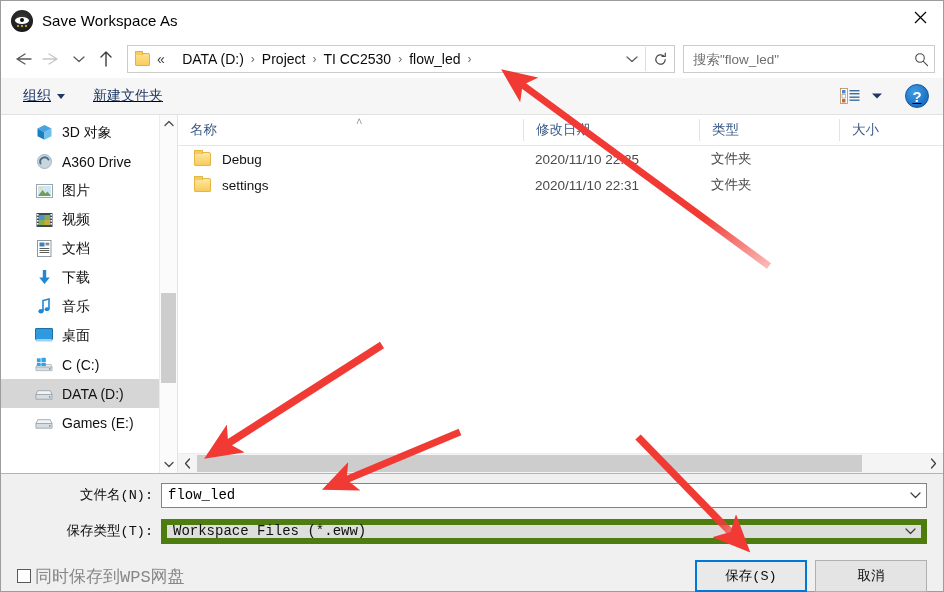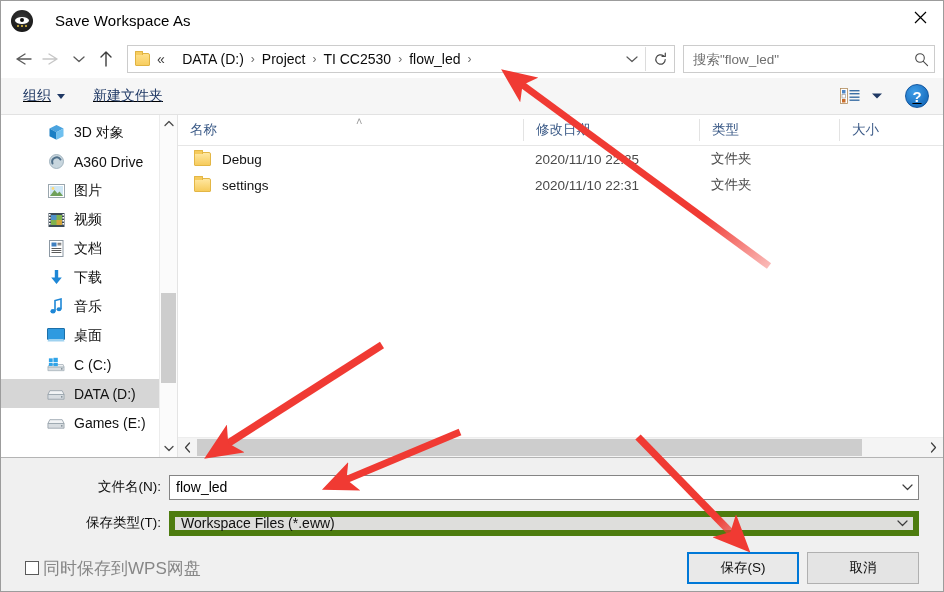--- a/index.html
+++ b/index.html
@@ -62,7 +62,7 @@
     box-shadow: 0 6px 0 -1px #e8c640, -4px 6px 0 -1px #e8c640, 4px 6px 0 -1px #e8c640;
   }
   .title-text {
-    margin-left: 22px;
+    margin-left: 9px;
     font-size: 15px;
     color: #000;
     letter-spacing: 0.1px;

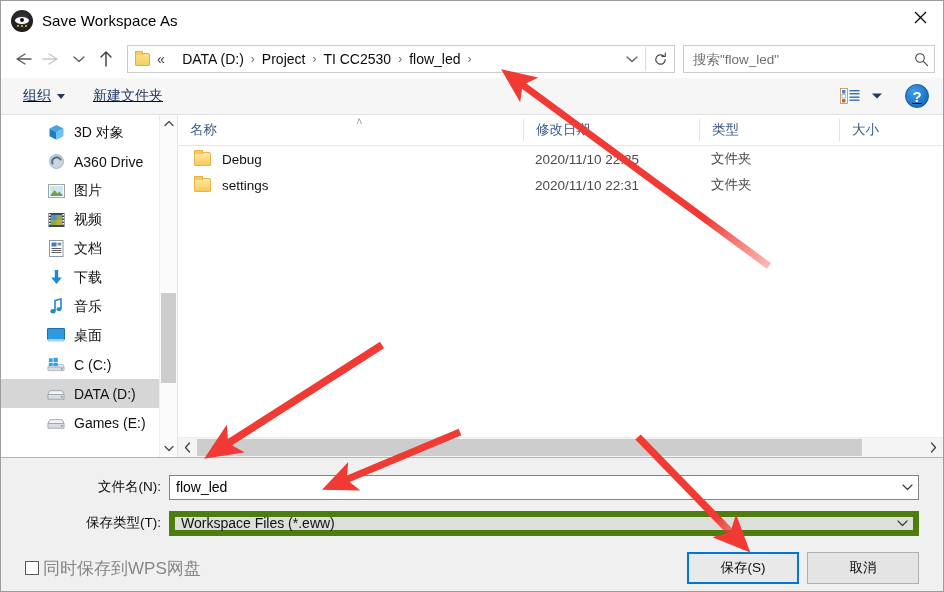--- a/index.html
+++ b/index.html
@@ -247,7 +247,7 @@
     height: 29px;
     display: flex;
     align-items: center;
-    padding-left: 46px;
+    padding-left: 34px;
     font-size: 14px;
     color: #111;
     white-space: nowrap;

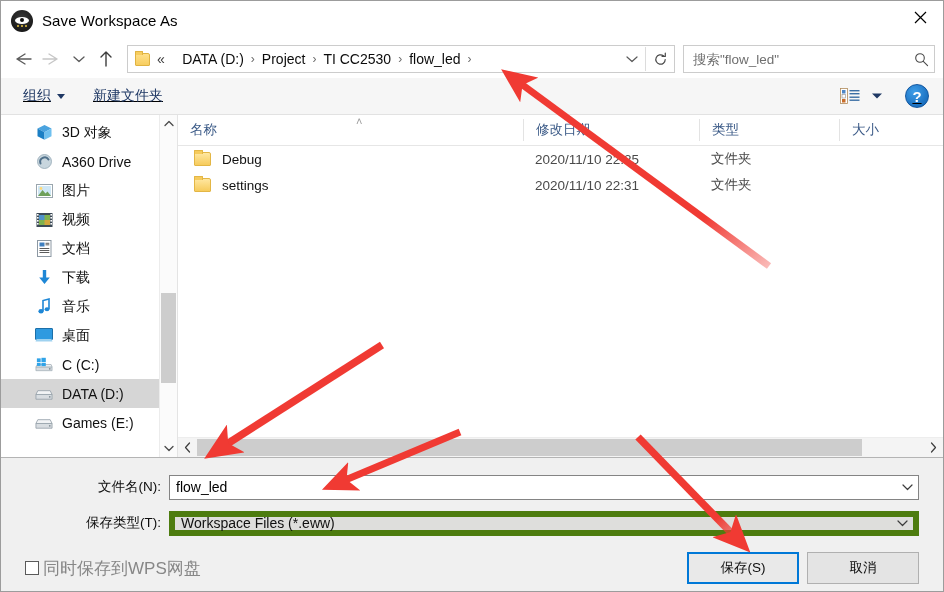--- a/index.html
+++ b/index.html
@@ -382,7 +382,8 @@
   .footer {
     background: #f0f0f0;
     border-top: 1px solid #b4b4b4;
-    padding: 8px;
+    padding: 0;
+    font-family: Liberation Mono, monospace;
   }
   .formrow {
     display: flex;

